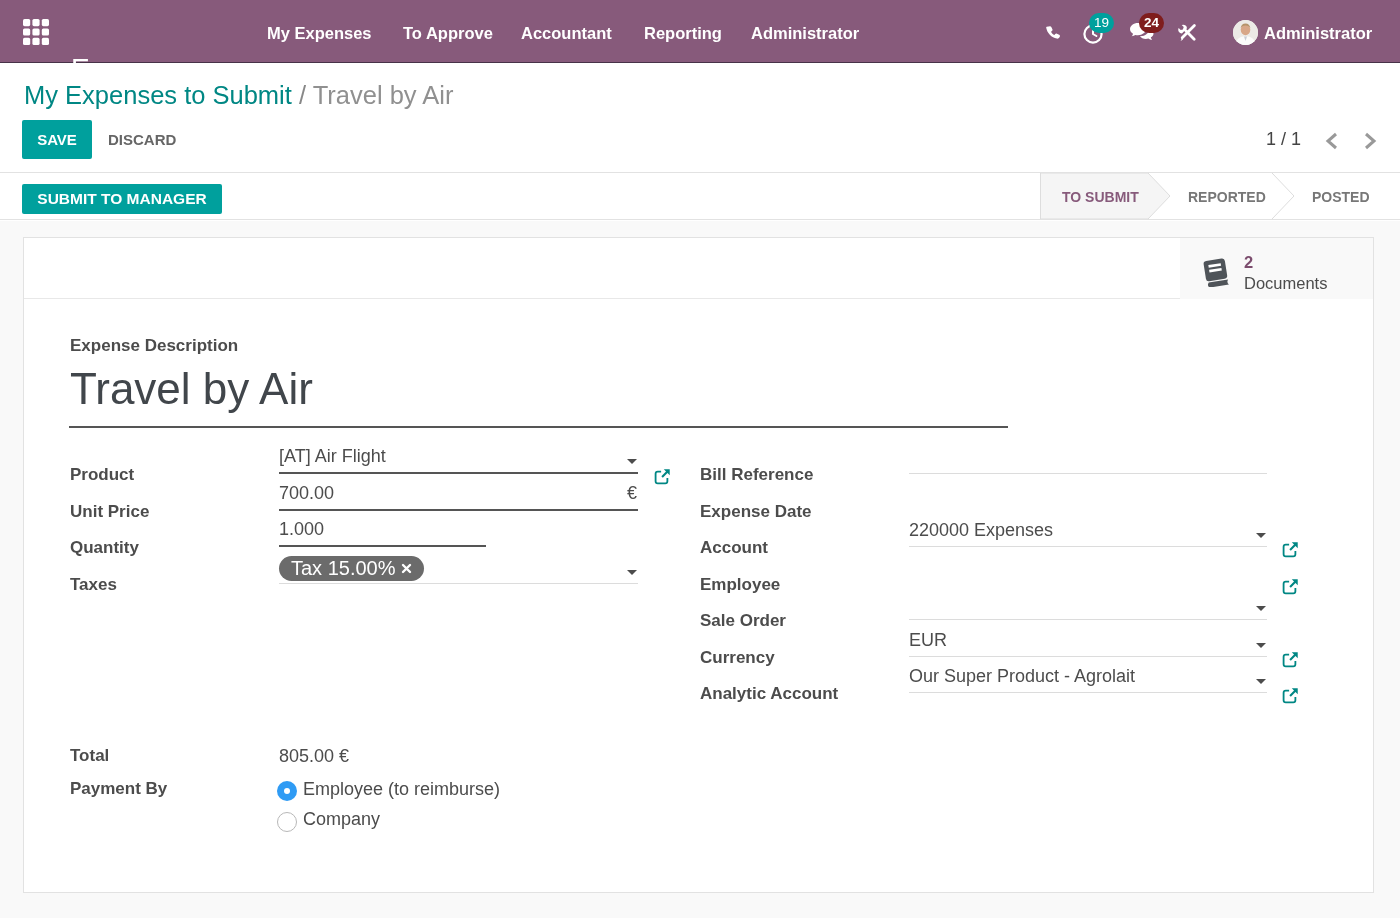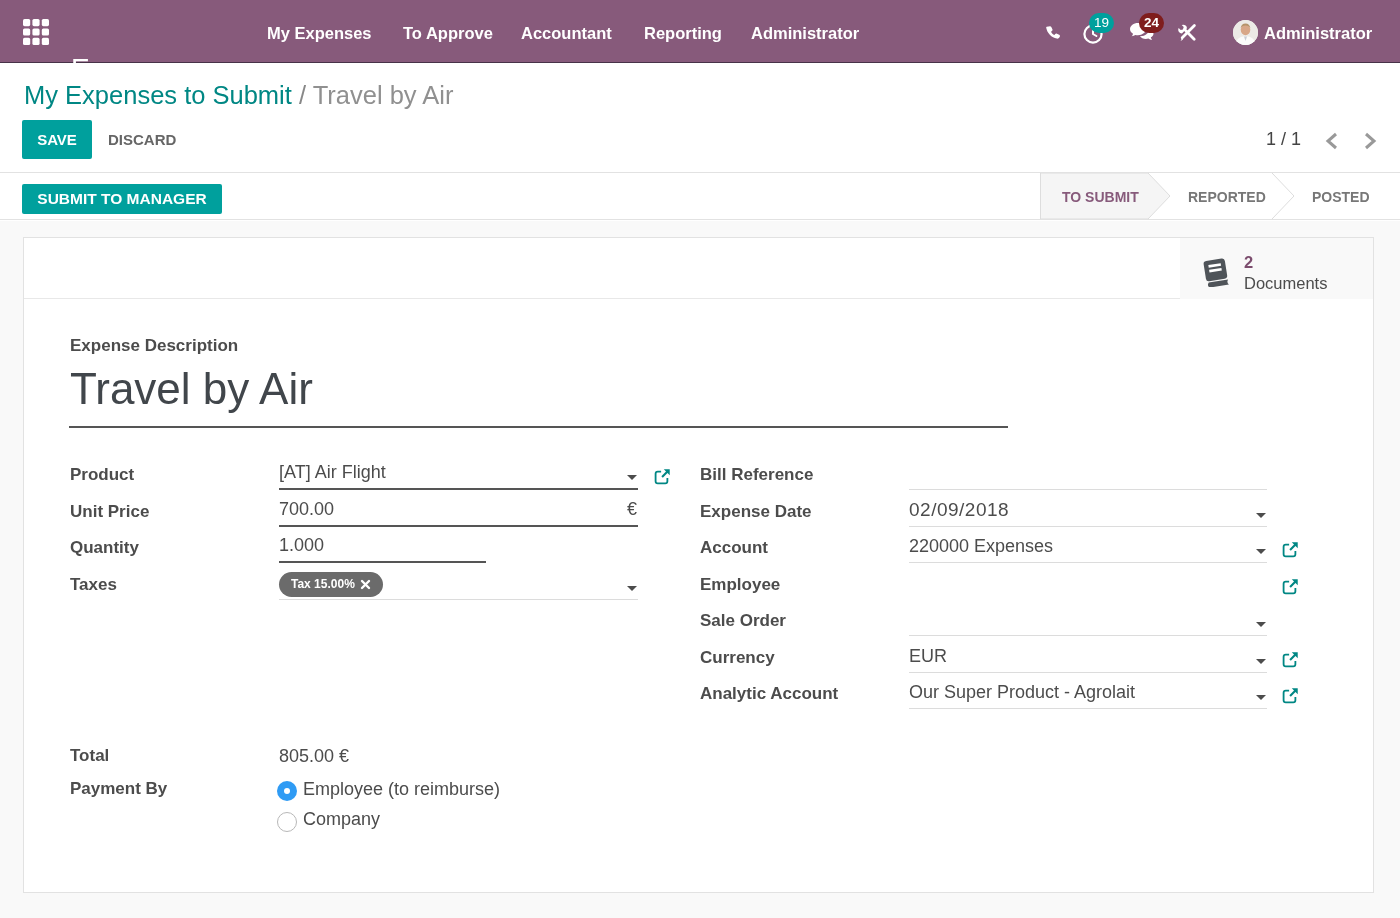--- a/index.html
+++ b/index.html
@@ -23,7 +23,7 @@
 .lbl { font-weight:bold; color:#4c4c4c; font-size:17px; }
 .frow { position:absolute; height:27px; }
 .frow .lbl { position:absolute; left:0; bottom:5px; line-height:20px;text-align:right; }
-.fld { position:absolute; bottom:0; height:27px; }
+.fld { position:absolute; bottom:16px; height:27px; }
 .fld .val { position:absolute; left:0; bottom:6px; font-size:18px; color:#4c4c4c; line-height:20px; white-space:pre; }
 .ul-dark { border-bottom:2px solid #555; }
 .ul-light { border-bottom:1px solid #dcdcdc; }

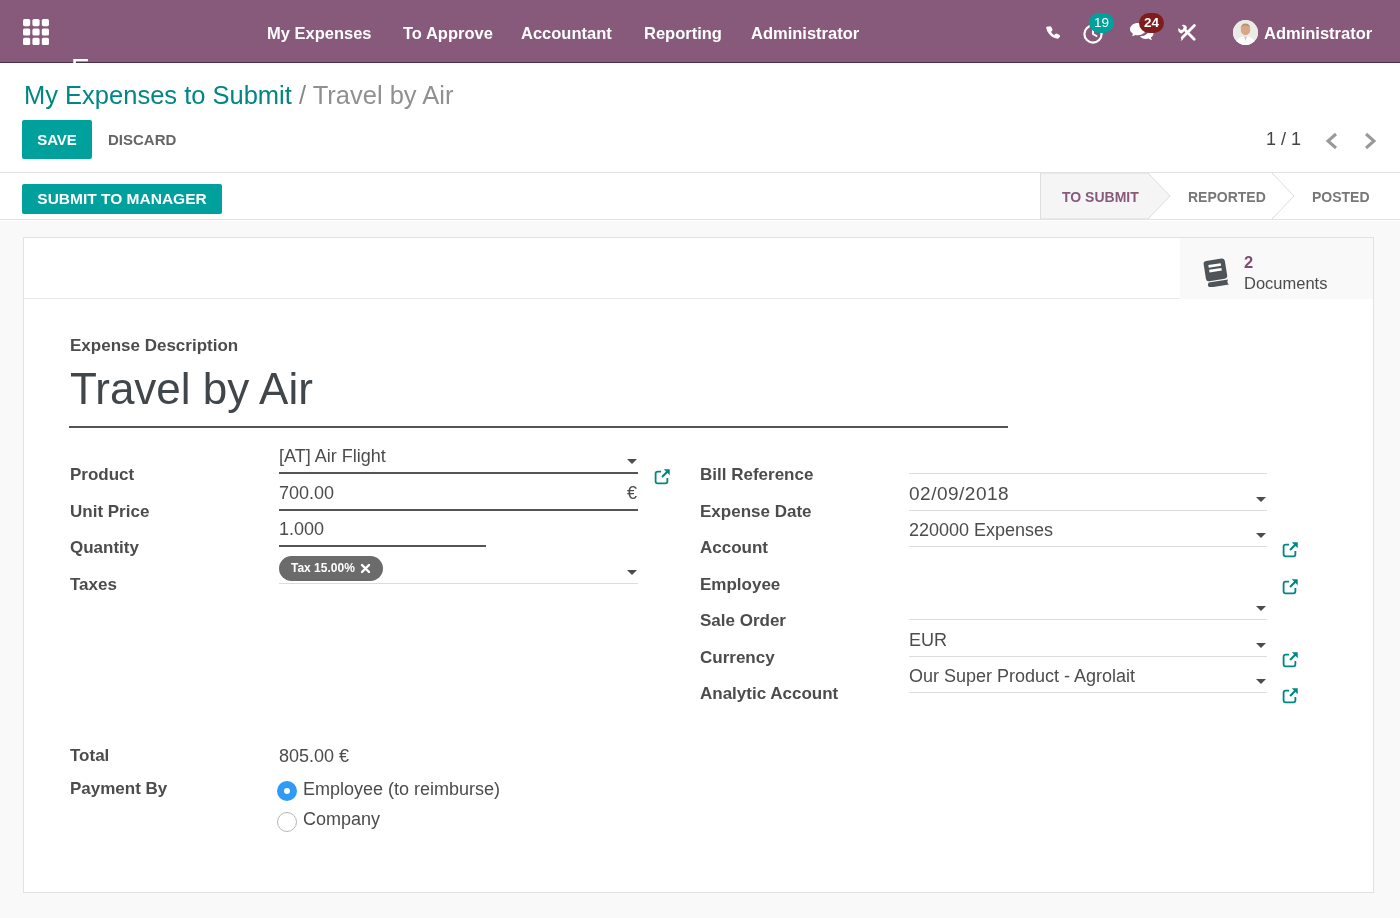--- a/index.html
+++ b/index.html
@@ -169,10 +169,6 @@
   </div>
   <div class="frow" style="left:676px;top:261.5px;width:568px">
     <div class="lbl">Expense Date</div>
-    <div class="fld ul-light" style="left:209px;width:358px">
-        <span class="val" style="font-size:19px;letter-spacing:0.5px">02/09/2018</span>
-        <span class="caret"></span>
-      </div>
   </div>
   <div class="frow" style="left:676px;top:298px;width:568px">
     <div class="lbl">Account</div>

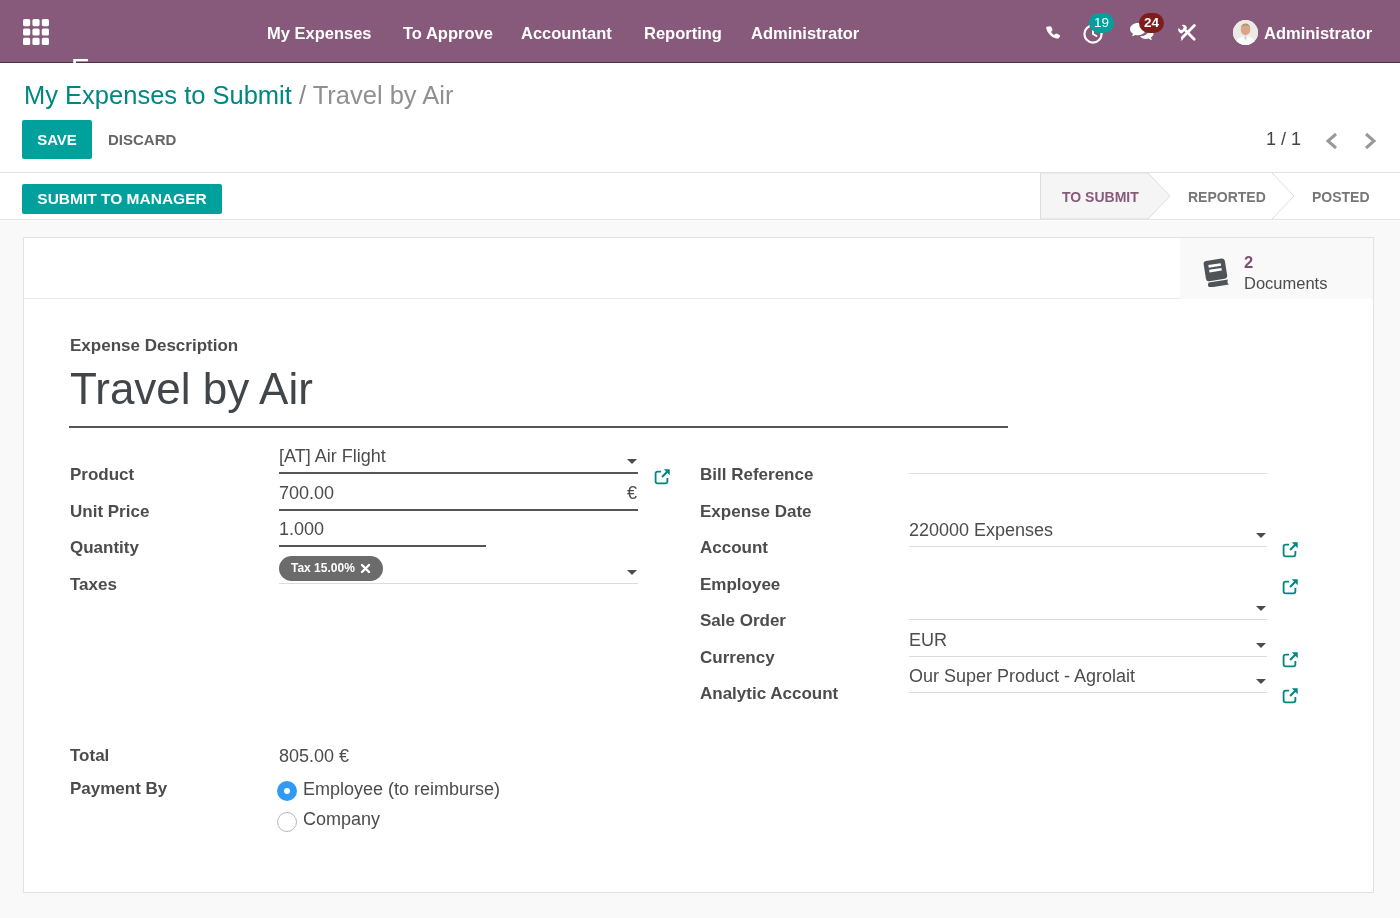--- a/index.html
+++ b/index.html
@@ -29,7 +29,7 @@
 .ul-light { border-bottom:1px solid #dcdcdc; }
 .caret { position:absolute; right:1px; bottom:8px; width:0; height:0; border-left:5.5px solid transparent; border-right:5.5px solid transparent; border-top:5px solid #4c4c4c; }
 .extlink { position:absolute; bottom:5px; }
-.pill { position:absolute; left:0; bottom:2px; display:flex; align-items:center; height:25px; background:#6b6b6b; border-radius:13px; color:#fff; font-size:12px; font-weight:bold; line-height:25px; padding:12px 12px; }
+.pill { position:absolute; left:0; bottom:2px; display:flex; align-items:center; height:25px; background:#6b6b6b; border-radius:13px; color:#fff; font-size:20px; font-weight:normal; line-height:25px; padding:12px 12px; }
 </style>
 </head>
 <body>

